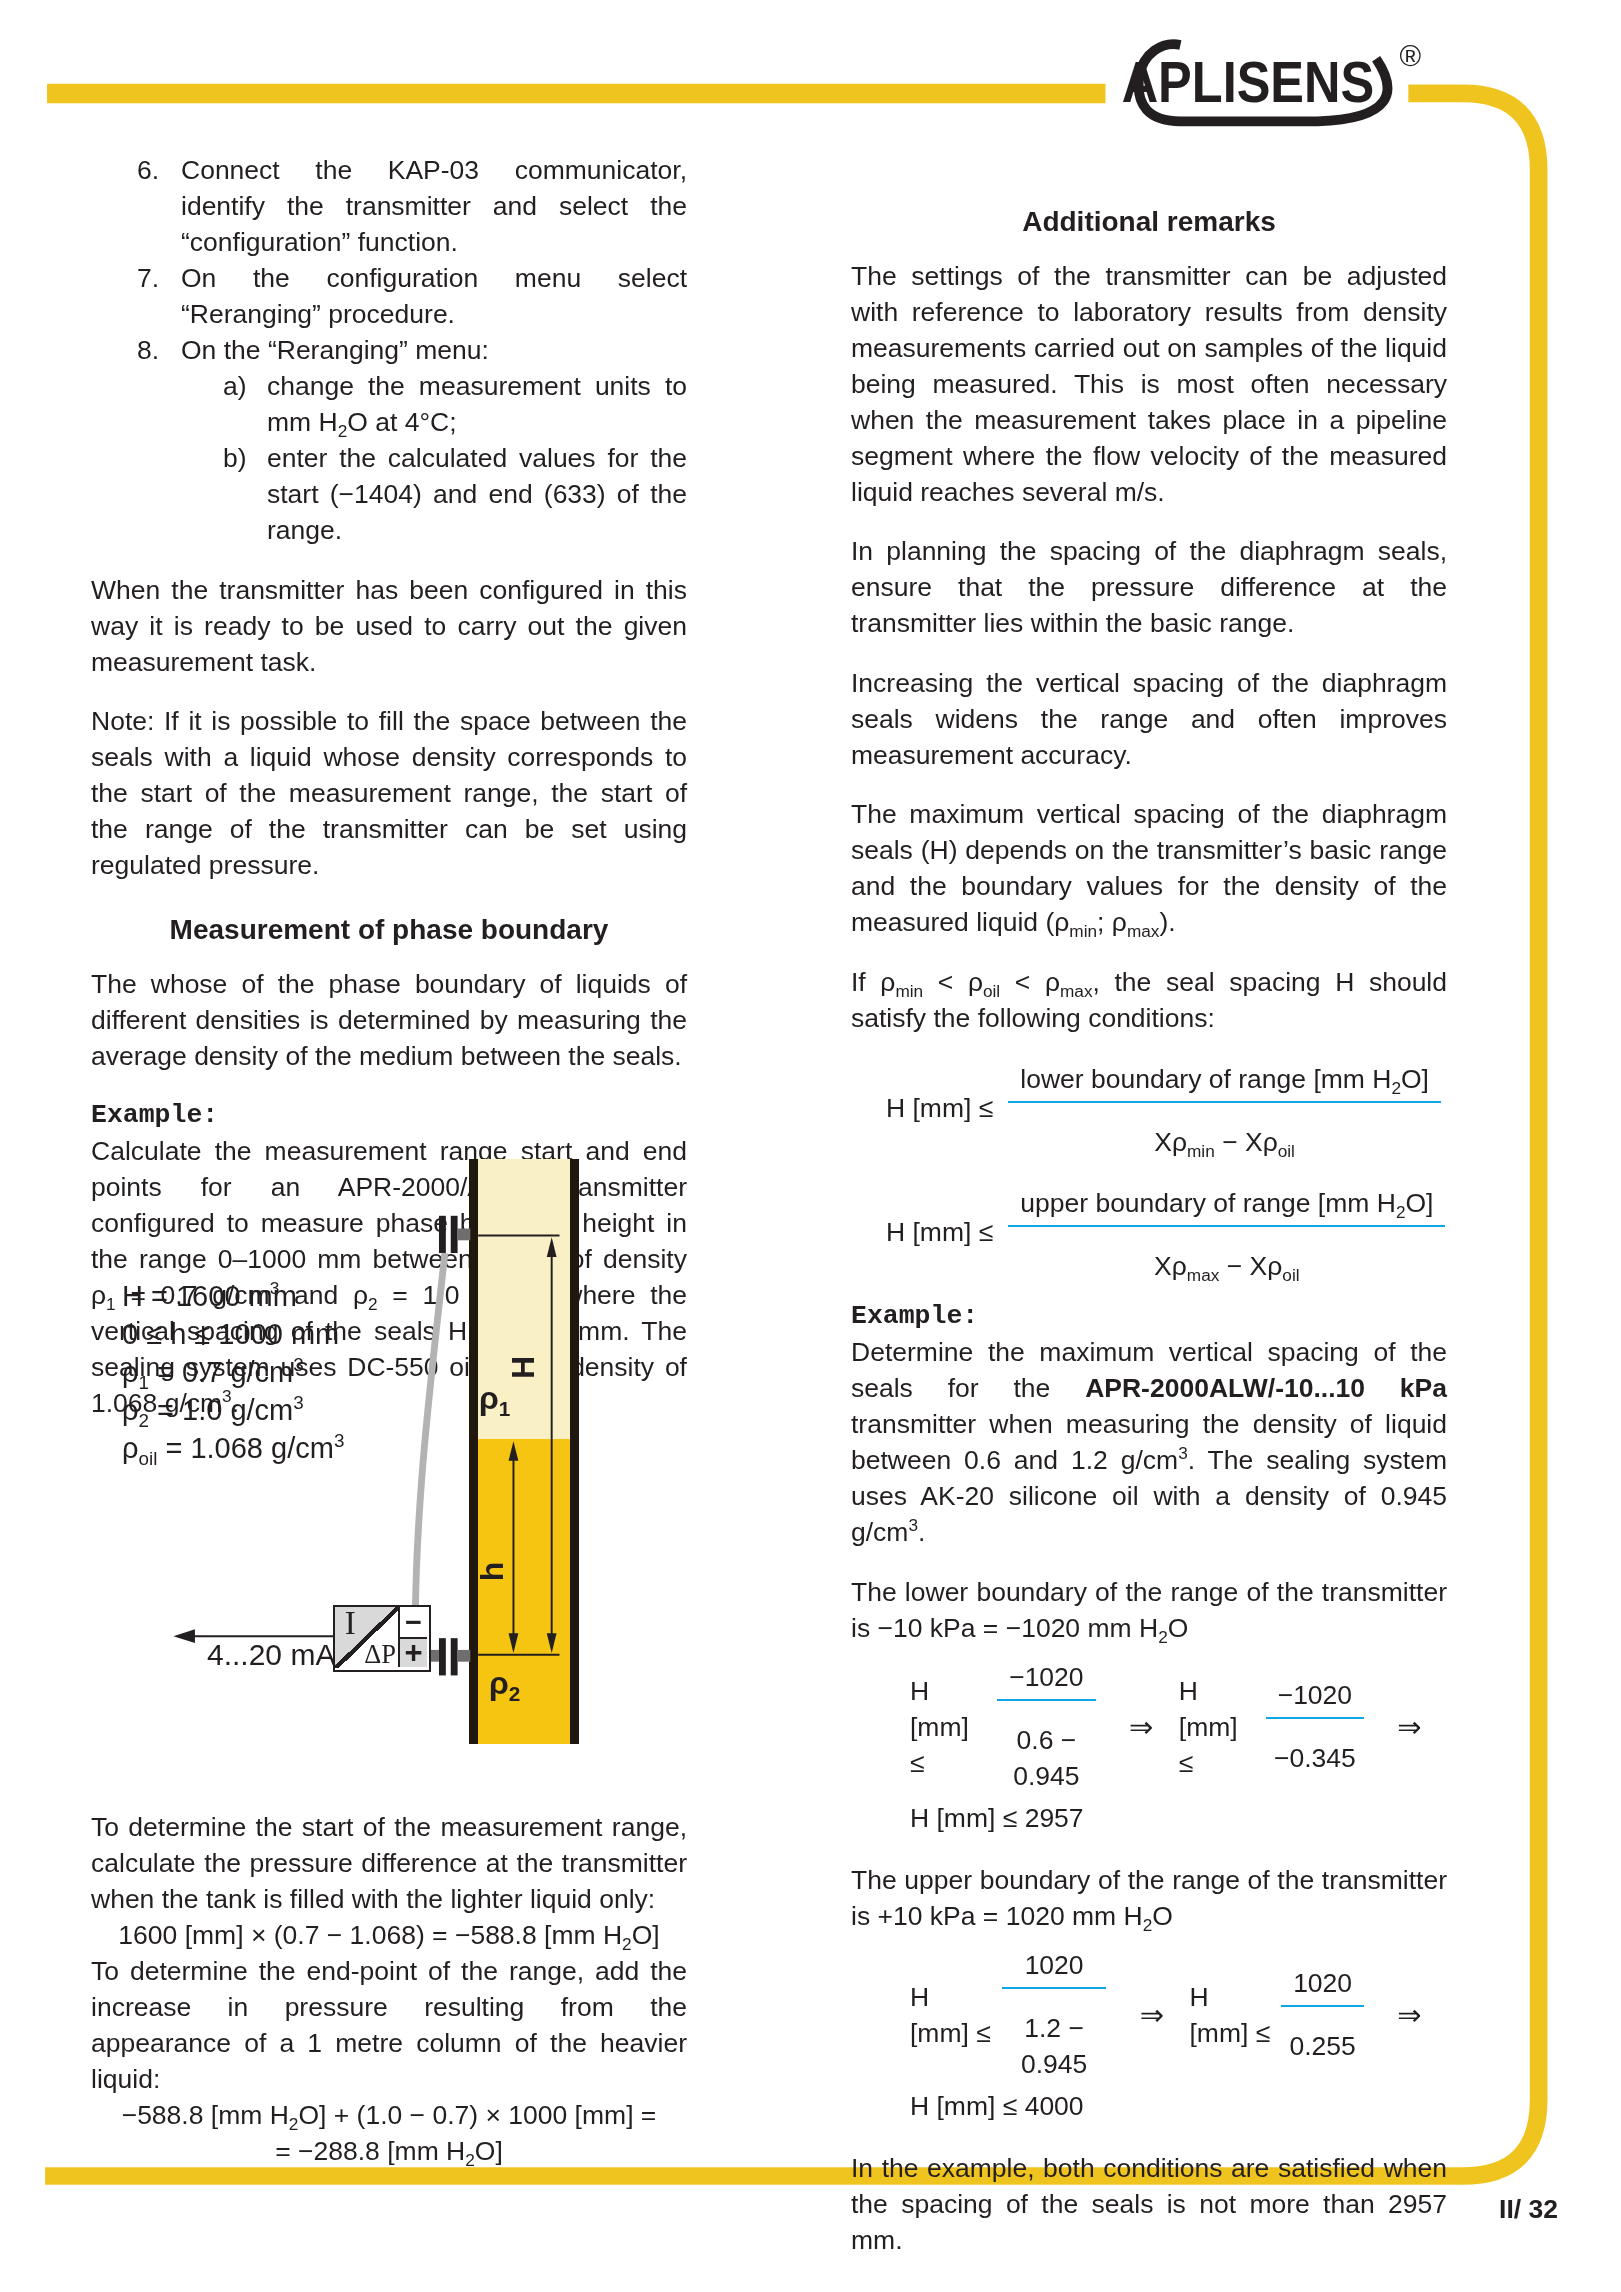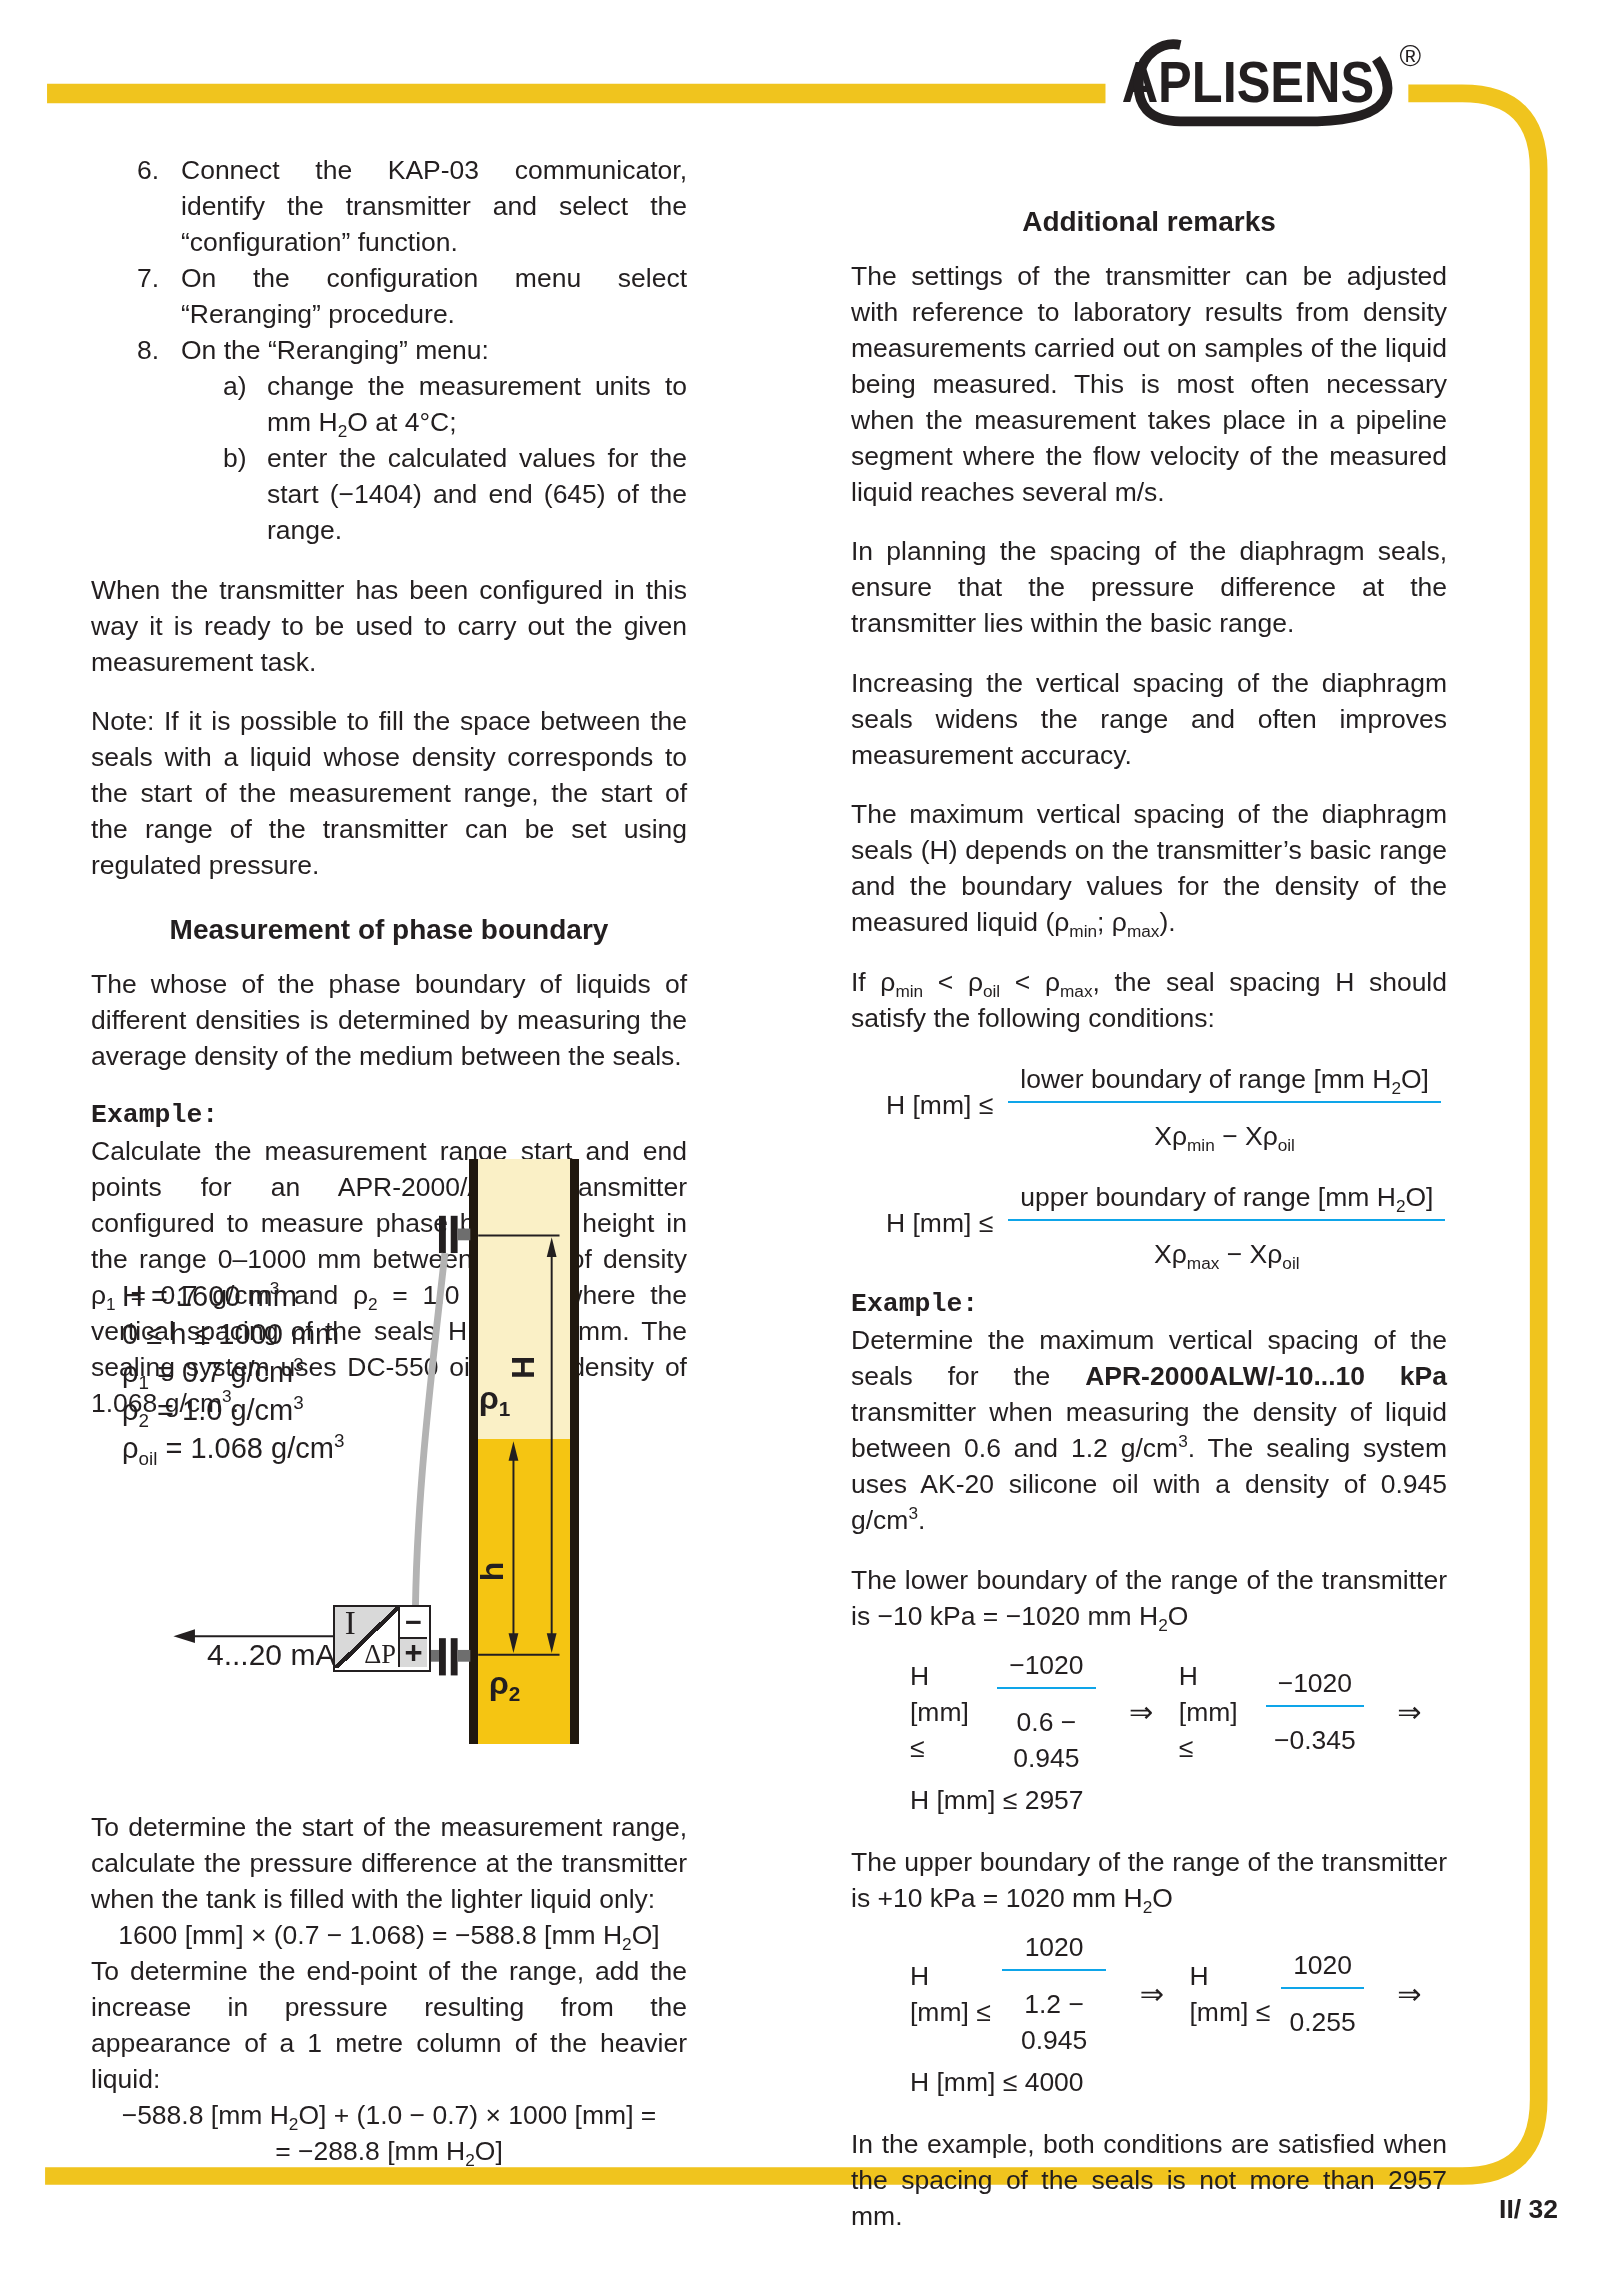--- a/index.html
+++ b/index.html
@@ -115,7 +115,7 @@
           </span>
           <span class="sub-row">
             <span class="sub-num">b)</span>
-            <span class="sub-text">enter the calculated values for the start (−1404) and end (645) of the range.</span>
+            <span class="sub-text">enter the calculated values for the start (−1404) and end (633) of the range.</span>
           </span>
         </span>
       </div>

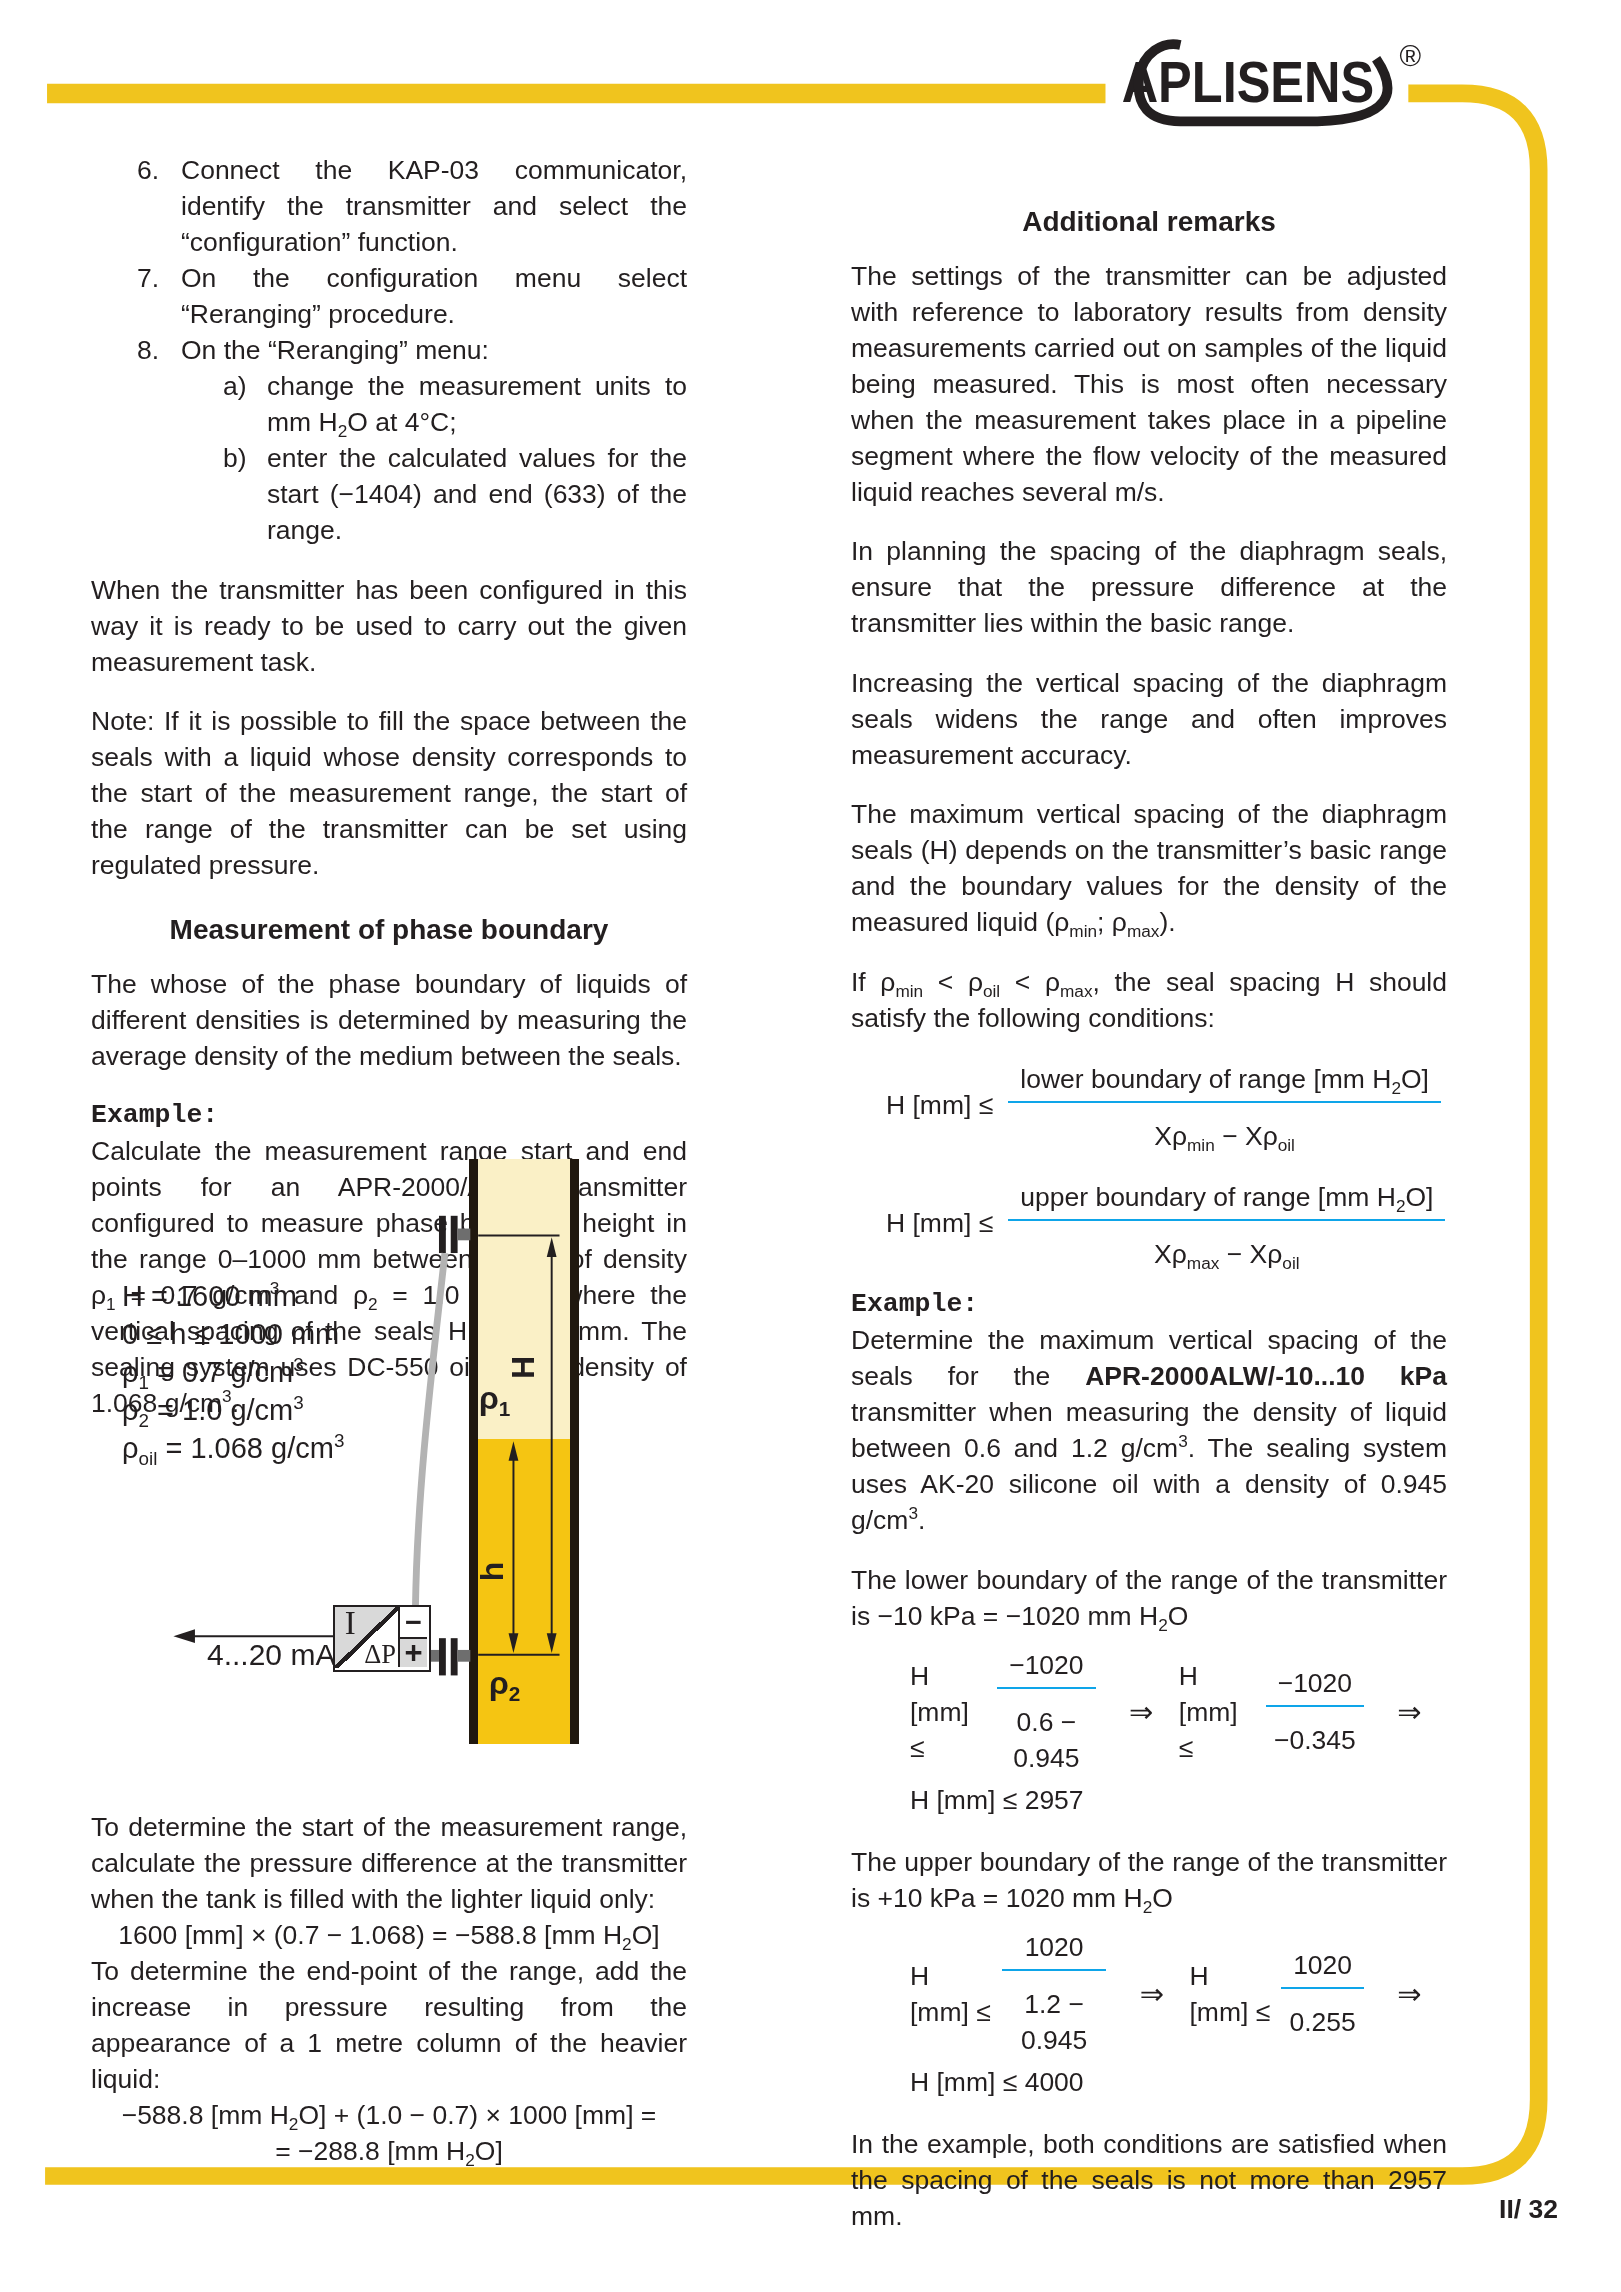--- a/index.html
+++ b/index.html
@@ -44,7 +44,7 @@
   .cond-row { margin:25.5px 0 5.9px 35px; text-align:left; white-space:nowrap; }
   .frac { display:inline-block; vertical-align:middle; text-align:center; margin:0 7.8px; }
   .frac .num { display:block; border-bottom:2px solid #0ea5e9; padding:0 11.8px 3.9px 11.8px; }
-  .frac .den { display:block; padding-top:15px; }
+  .frac .den { display:block; padding-top:21px; }
   .calc-row { display:flex; align-items:center; margin:13.7px 0 3.9px 59px; text-align:left; }
   .calc-row .imp { margin:0 25.5px; font-size:29px; }
   .calc-result { margin:5.9px 0 25.5px 59px; text-align:left; }

